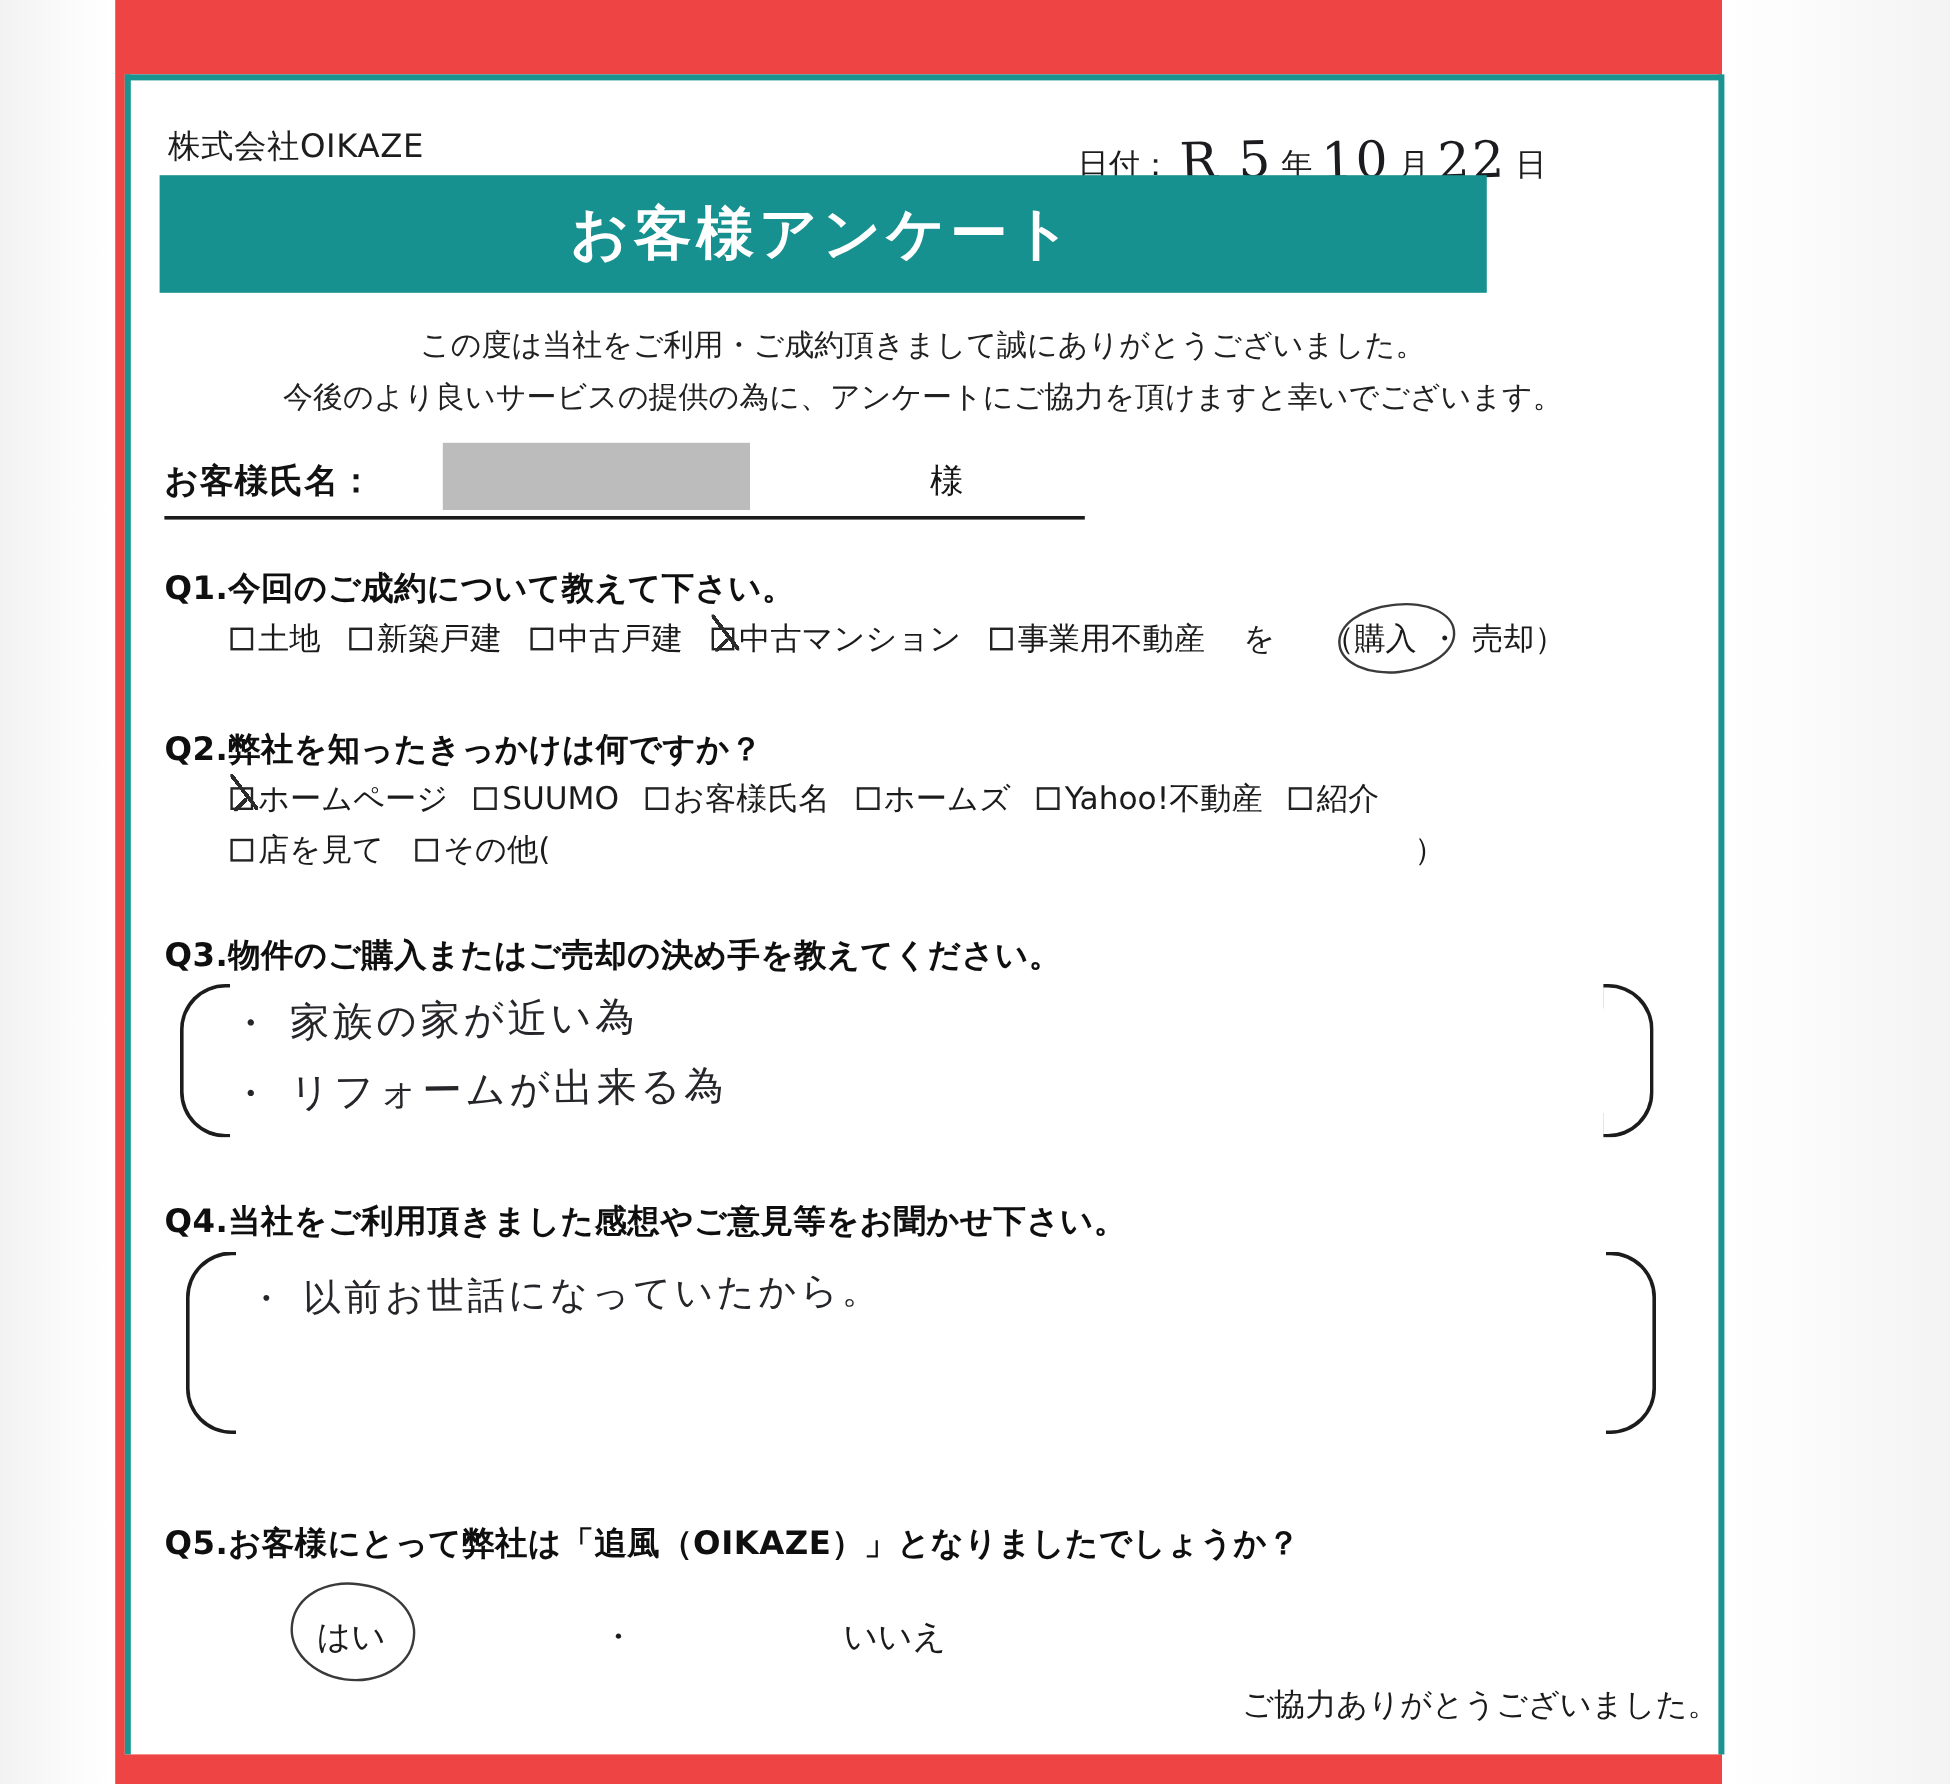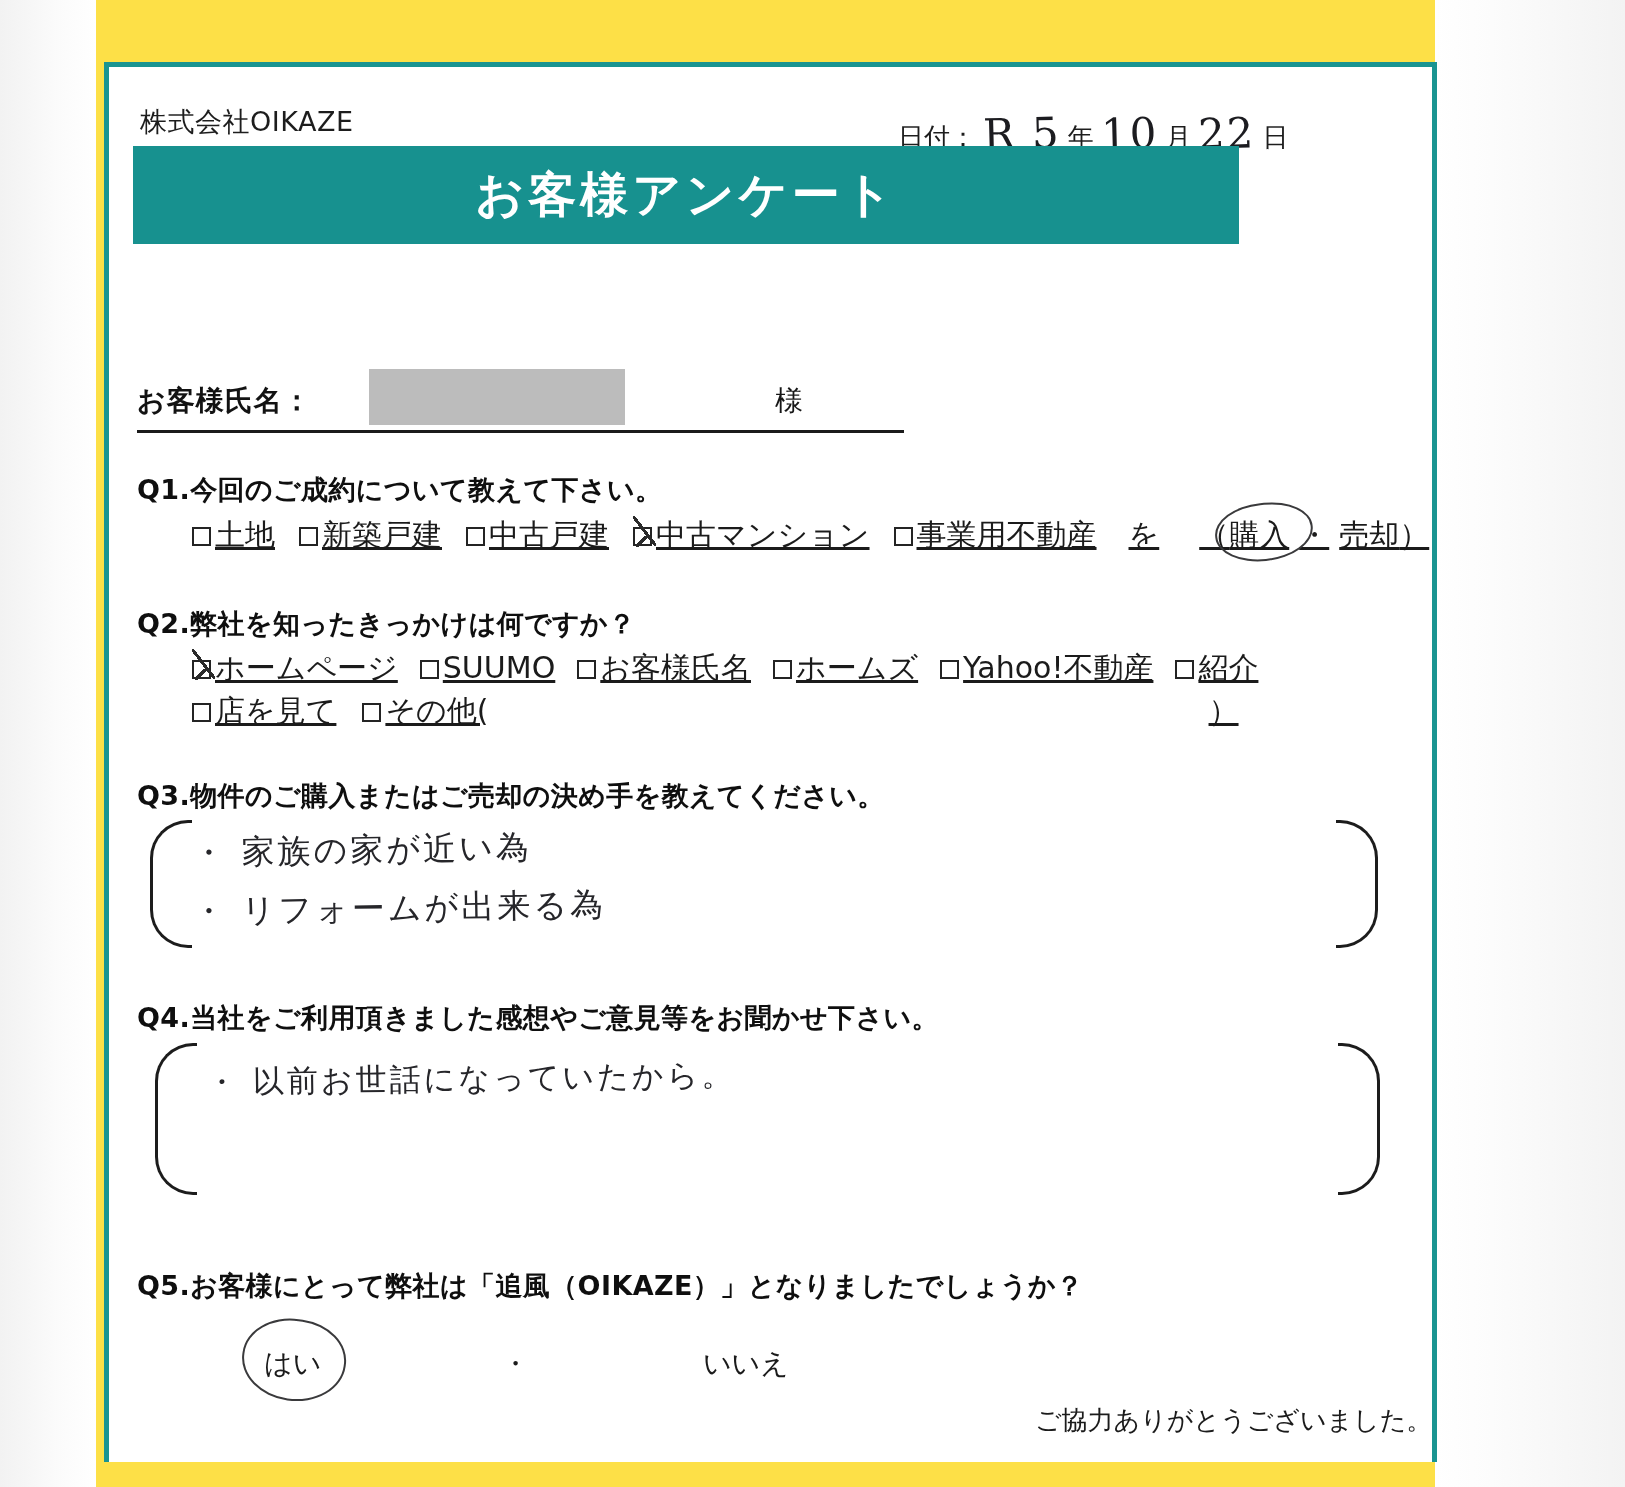--- a/index.html
+++ b/index.html
@@ -20,7 +20,7 @@
     position: absolute;
     left: 0; top: 0;
     width: 1625px; height: 1487px;
-    background: #fde047;
+    background: #ef4444;
   }
   
   .scan-edge-left {

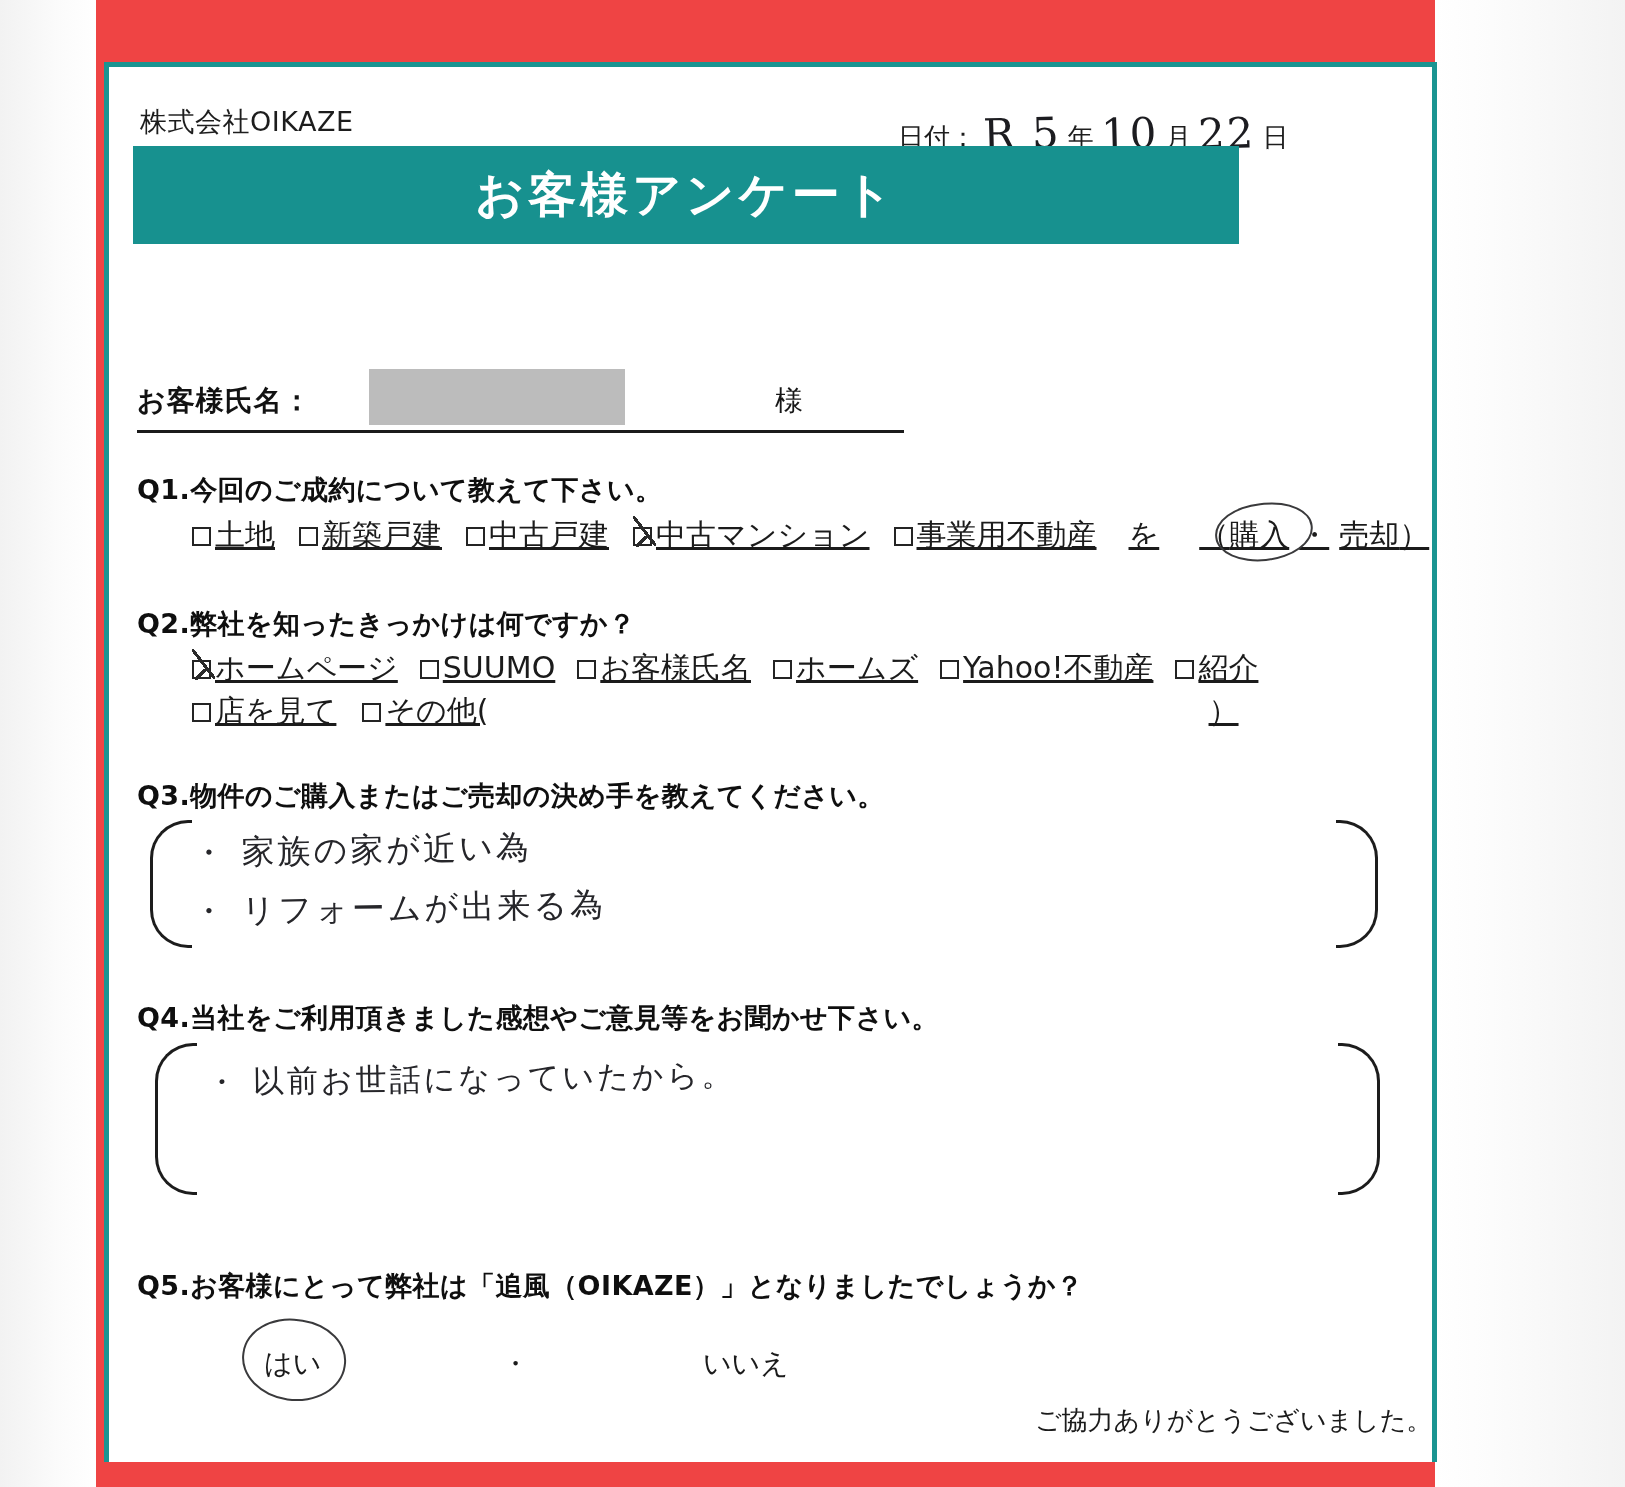--- a/index.html
+++ b/index.html
@@ -272,6 +272,10 @@
     <span class="title-text">お客様アンケート</span>
   </div>
 
+  <div class="intro">
+    <div>この度は当社をご利用・ご成約頂きまして誠にありがとうございました。</div>
+    <div>今後のより良いサービスの提供の為に、アンケートにご協力を頂けますと幸いでございます。</div>
+  </div>
 
   <div class="name-row">
     <span class="name-label">お客様氏名：</span>

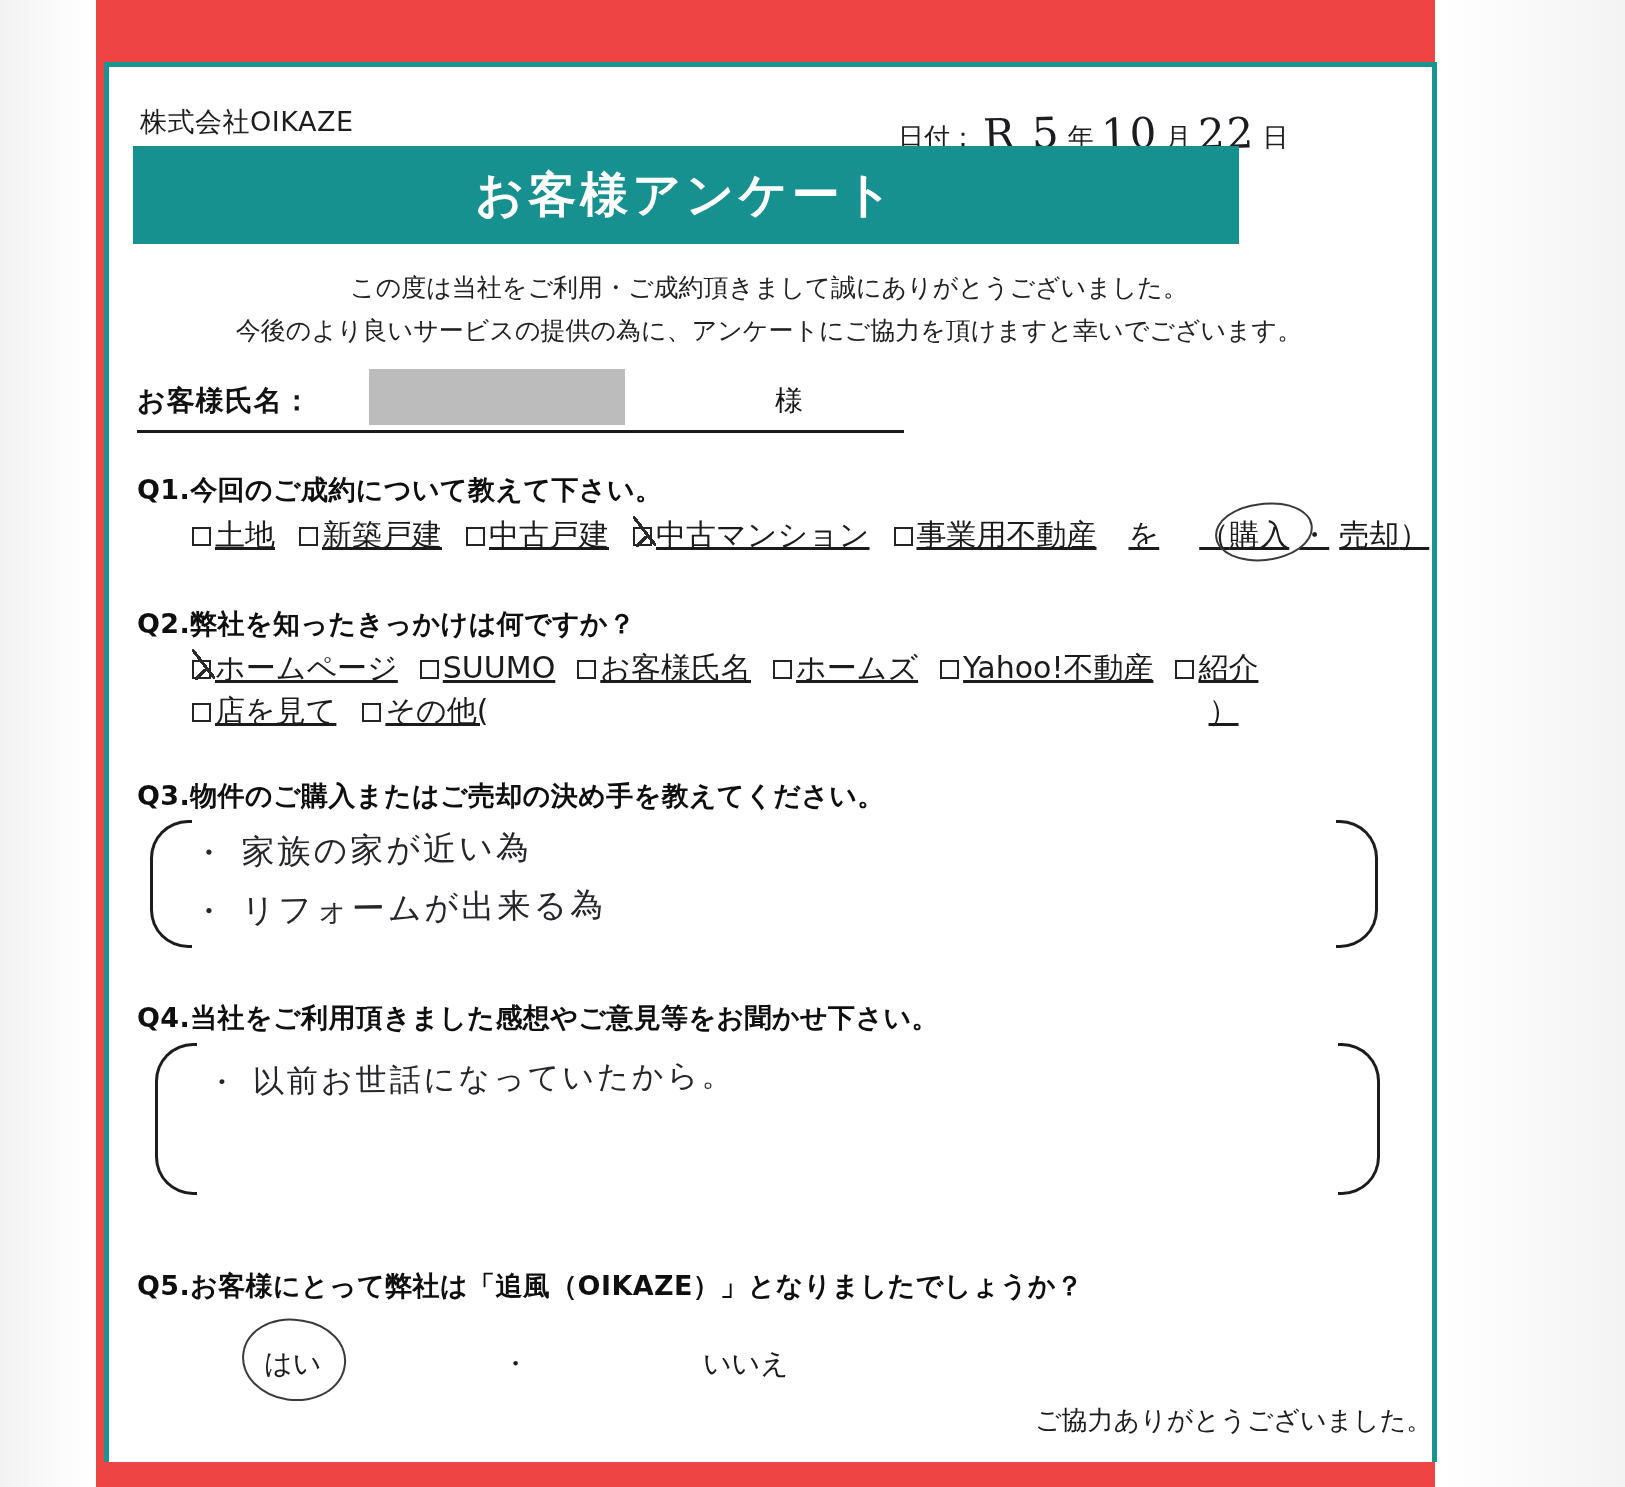--- a/index.html
+++ b/index.html
@@ -148,12 +148,11 @@
   }
   .opt-row {
     position: absolute;
-    font-size: 30px;
+    font-size: 26px;
     color: #1b1b1b;
     white-space: nowrap;
     display: flex;
     align-items: baseline;
-    text-decoration: underline;
   }
   .opt {
     display: inline-flex;

